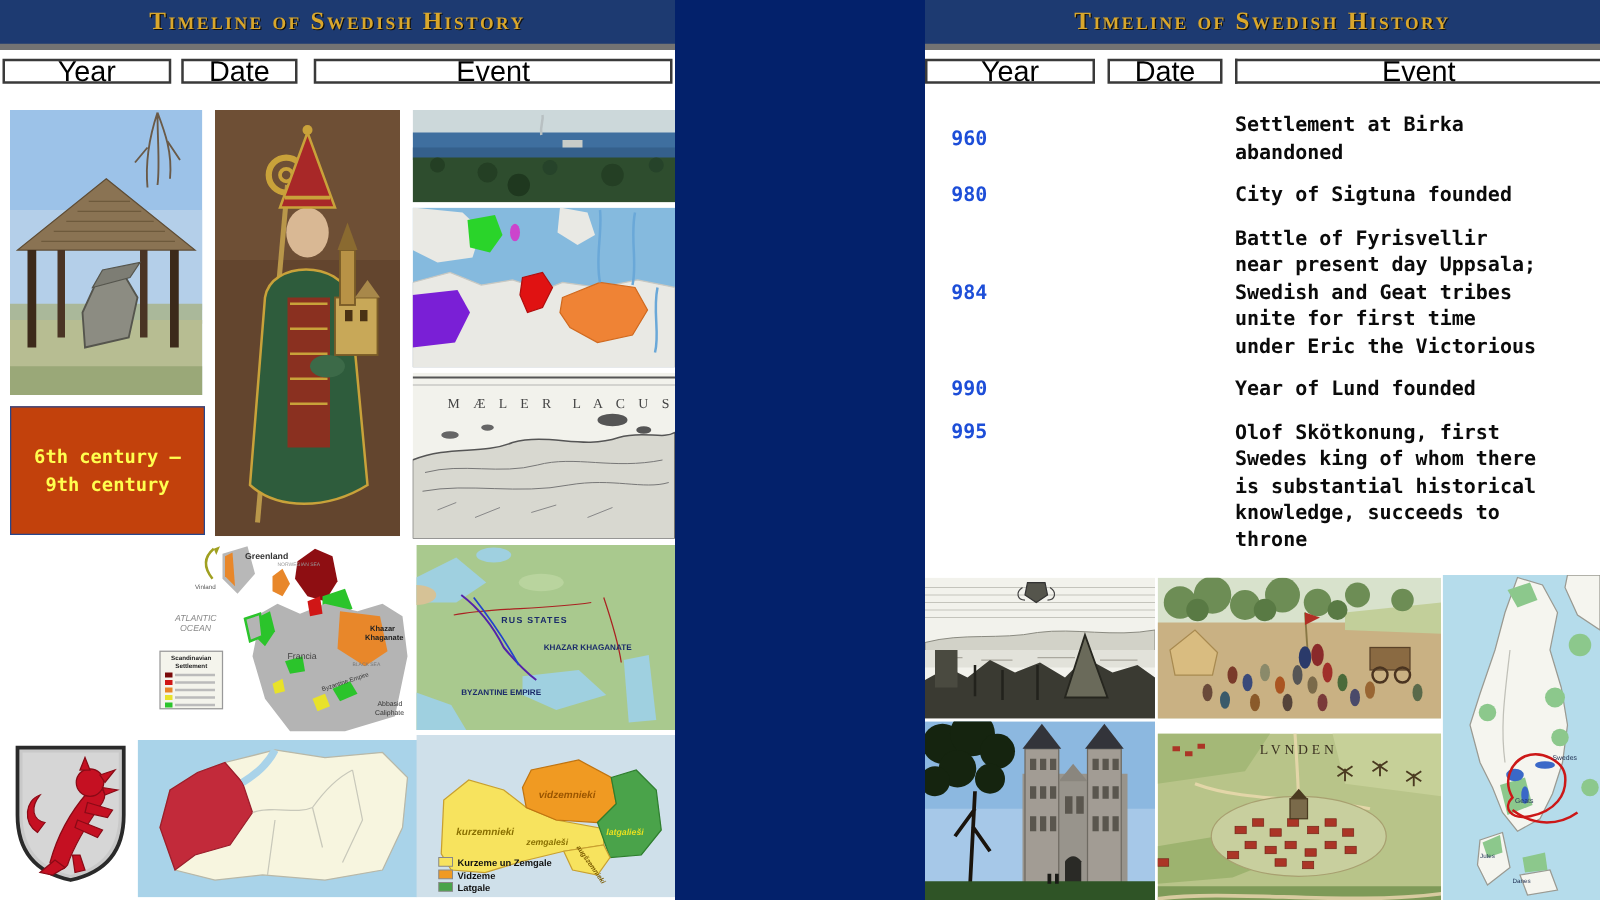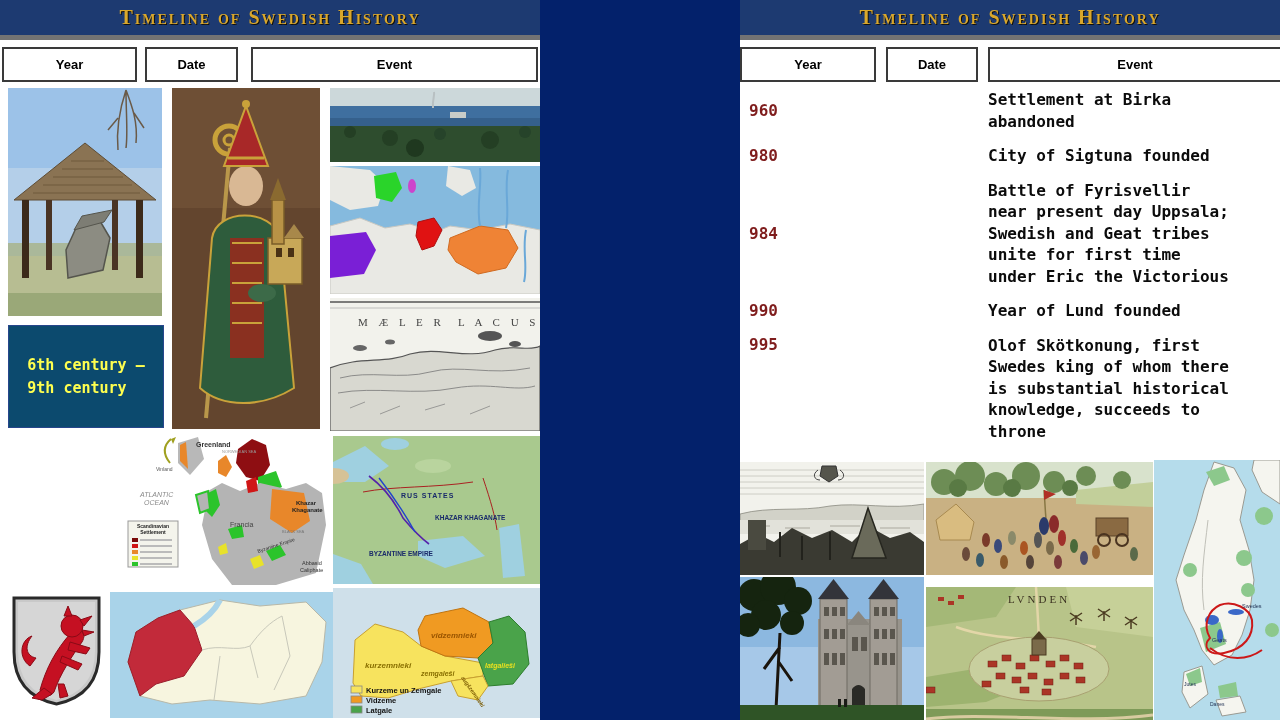--- a/index.html
+++ b/index.html
@@ -24,10 +24,10 @@
   }
 
   .colbox{
-    position:absolute;top:47px;height:35px;background:#fff;
+    position:absolute;top:47px;height:20px;background:#fff;
     border:2px solid #3a3a3a;box-sizing:border-box;
     display:flex;align-items:center;justify-content:center;
-    font-weight:bold;font-size:13px;color:#000;
+    font-weight:normal;font-size:23px;color:#000;
   }
   #slide-left .col-year{left:2px;width:135px;}
   #slide-left .col-date{left:145px;width:93px;}

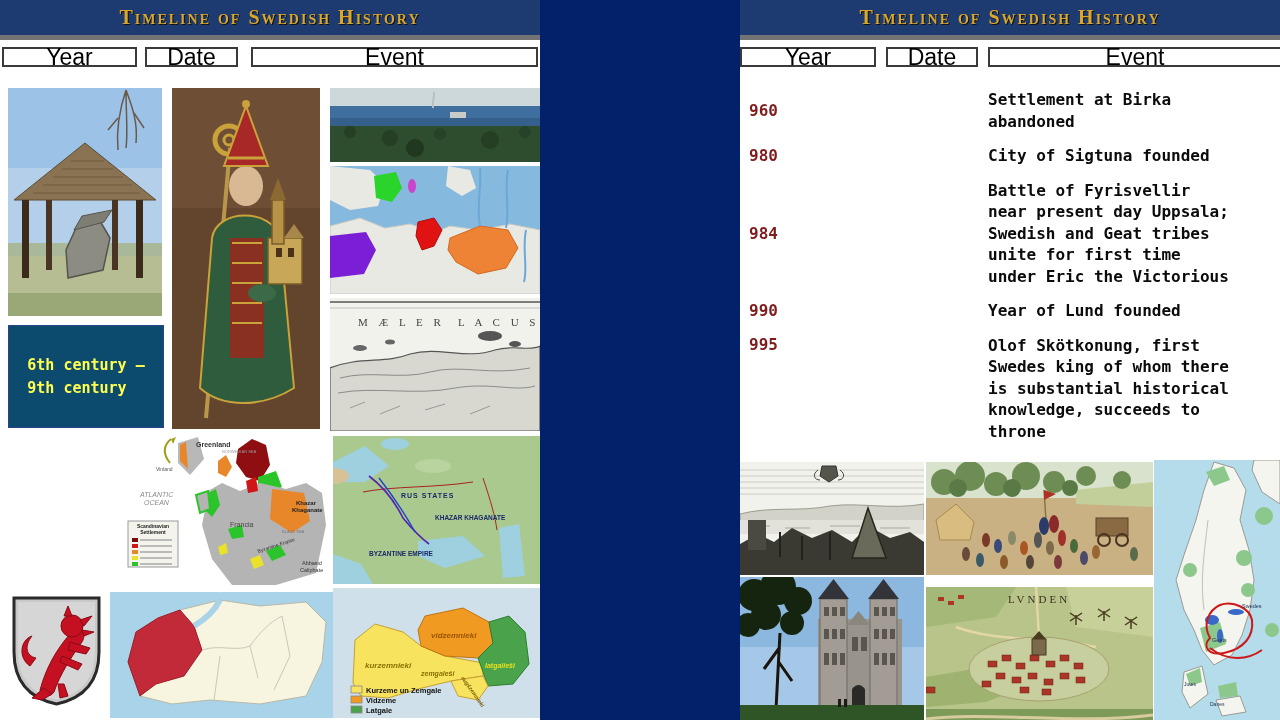--- a/index.html
+++ b/index.html
@@ -40,8 +40,8 @@
   .t-row{display:flex;align-items:center;margin-bottom:13px;}
   .t-row.top{align-items:flex-start;}
   .t-year{
-    width:248px;padding-left:9px;box-sizing:border-box;
-    font-family:"DejaVu Sans Mono",monospace;font-weight:bold;font-size:16px;color:#7f1d1d;
+    width:248px;padding-left:21px;box-sizing:border-box;
+    font-family:"DejaVu Sans Mono",monospace;font-weight:bold;font-size:16px;color:#1d4ed8;
   }
   .t-event{
     width:284px;font-family:"DejaVu Sans Mono",monospace;font-weight:bold;

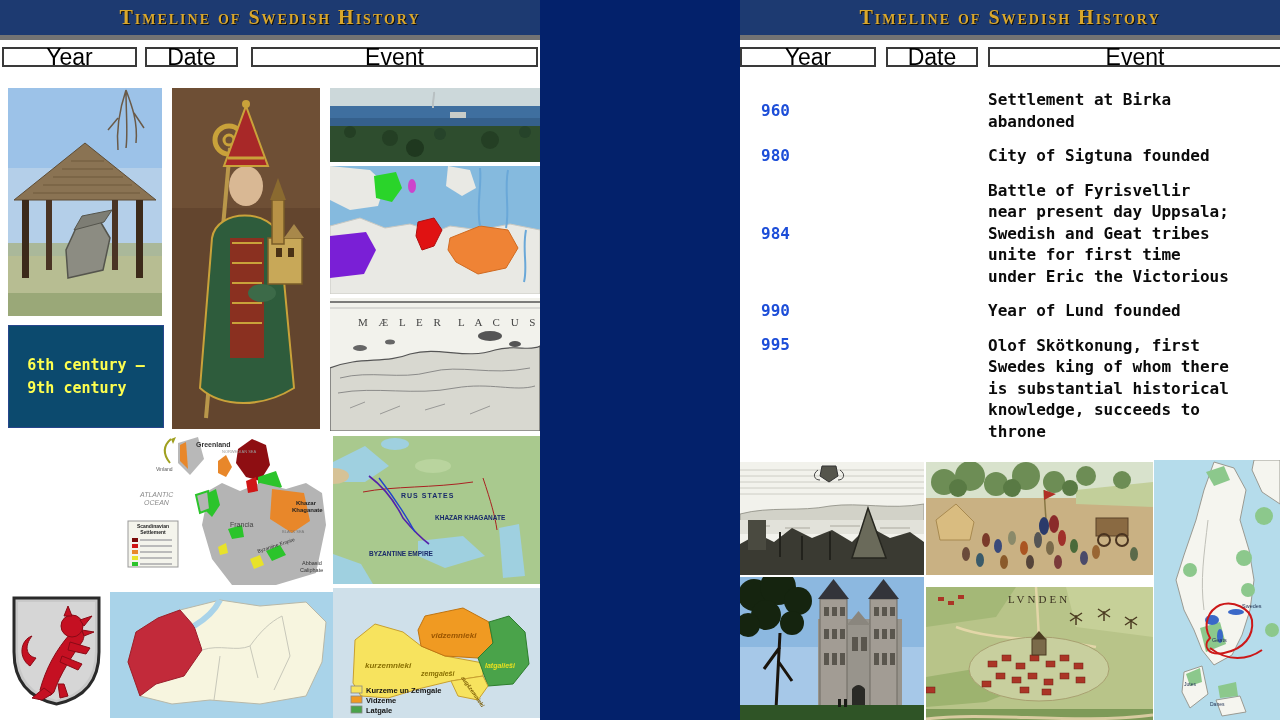--- a/index.html
+++ b/index.html
@@ -50,8 +50,8 @@
 
   .century{
     position:absolute;left:8px;top:325px;width:156px;height:103px;
-    background:#0c4a6e;border:1px solid #27468c;box-sizing:border-box;
-    display:flex;align-items:center;justify-content:center;
+    background:#c2410c;border:1px solid #27468c;box-sizing:border-box;
+    display:flex;align-items:center;justify-content:center;text-align:center;
   }
   .century span{
     font-family:"DejaVu Sans Mono",monospace;font-weight:bold;font-size:15px;line-height:23px;

